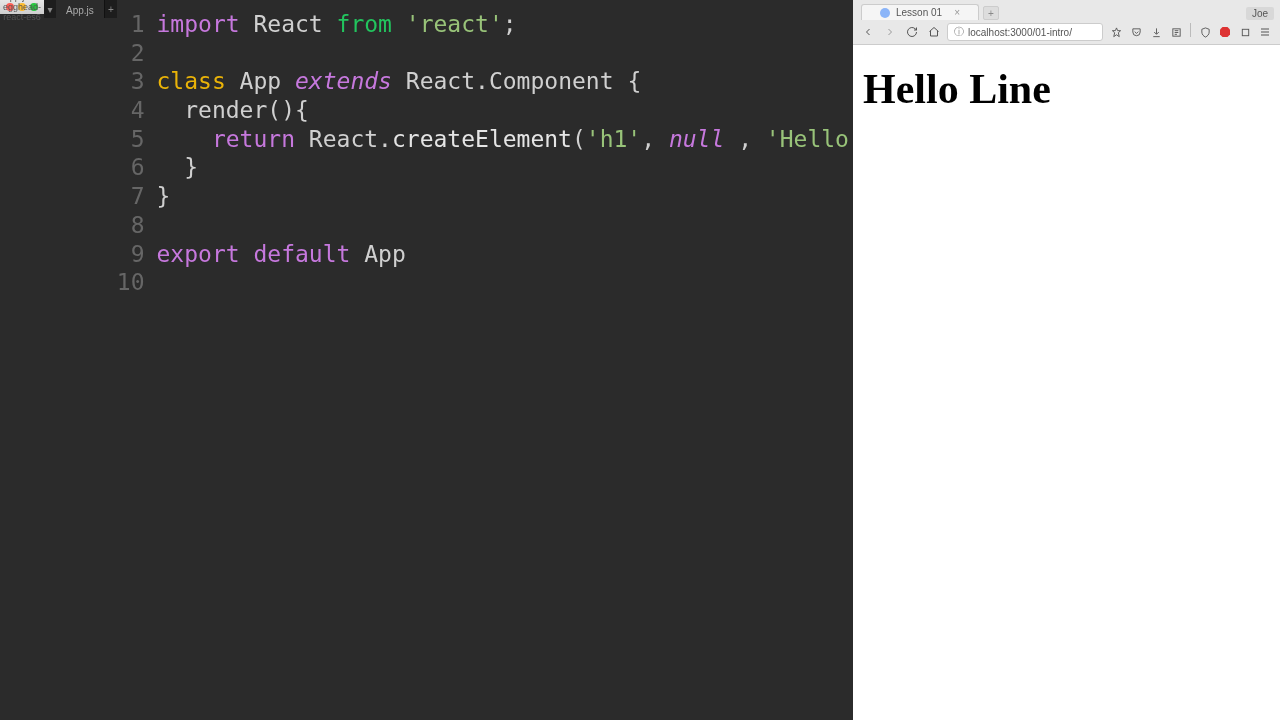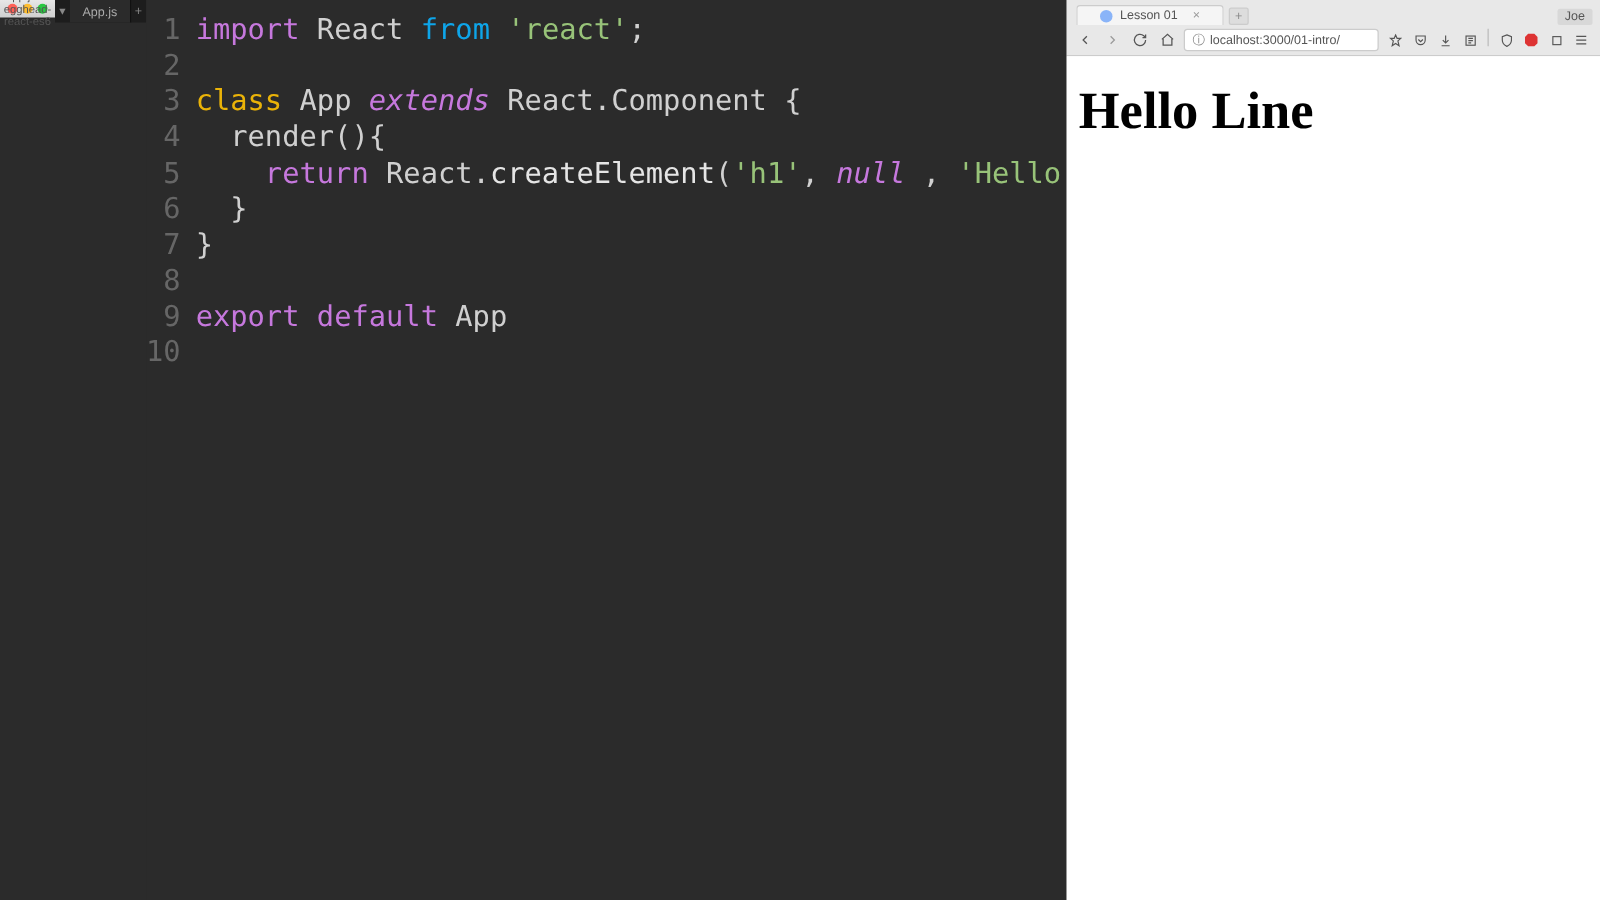--- a/index.html
+++ b/index.html
@@ -31,7 +31,7 @@
   .k-export { color:#c678dd; }
   .k-default { color:#c678dd; }
   .ident { color:#d0d0d0; }
-  .from { color:#0ea5e9; }
+  .from { color:#22c55e; }
   .str { color:#98c379; }
   .func { color:#e5e5e5; }
   .null { color:#c678dd; font-style:italic; }

